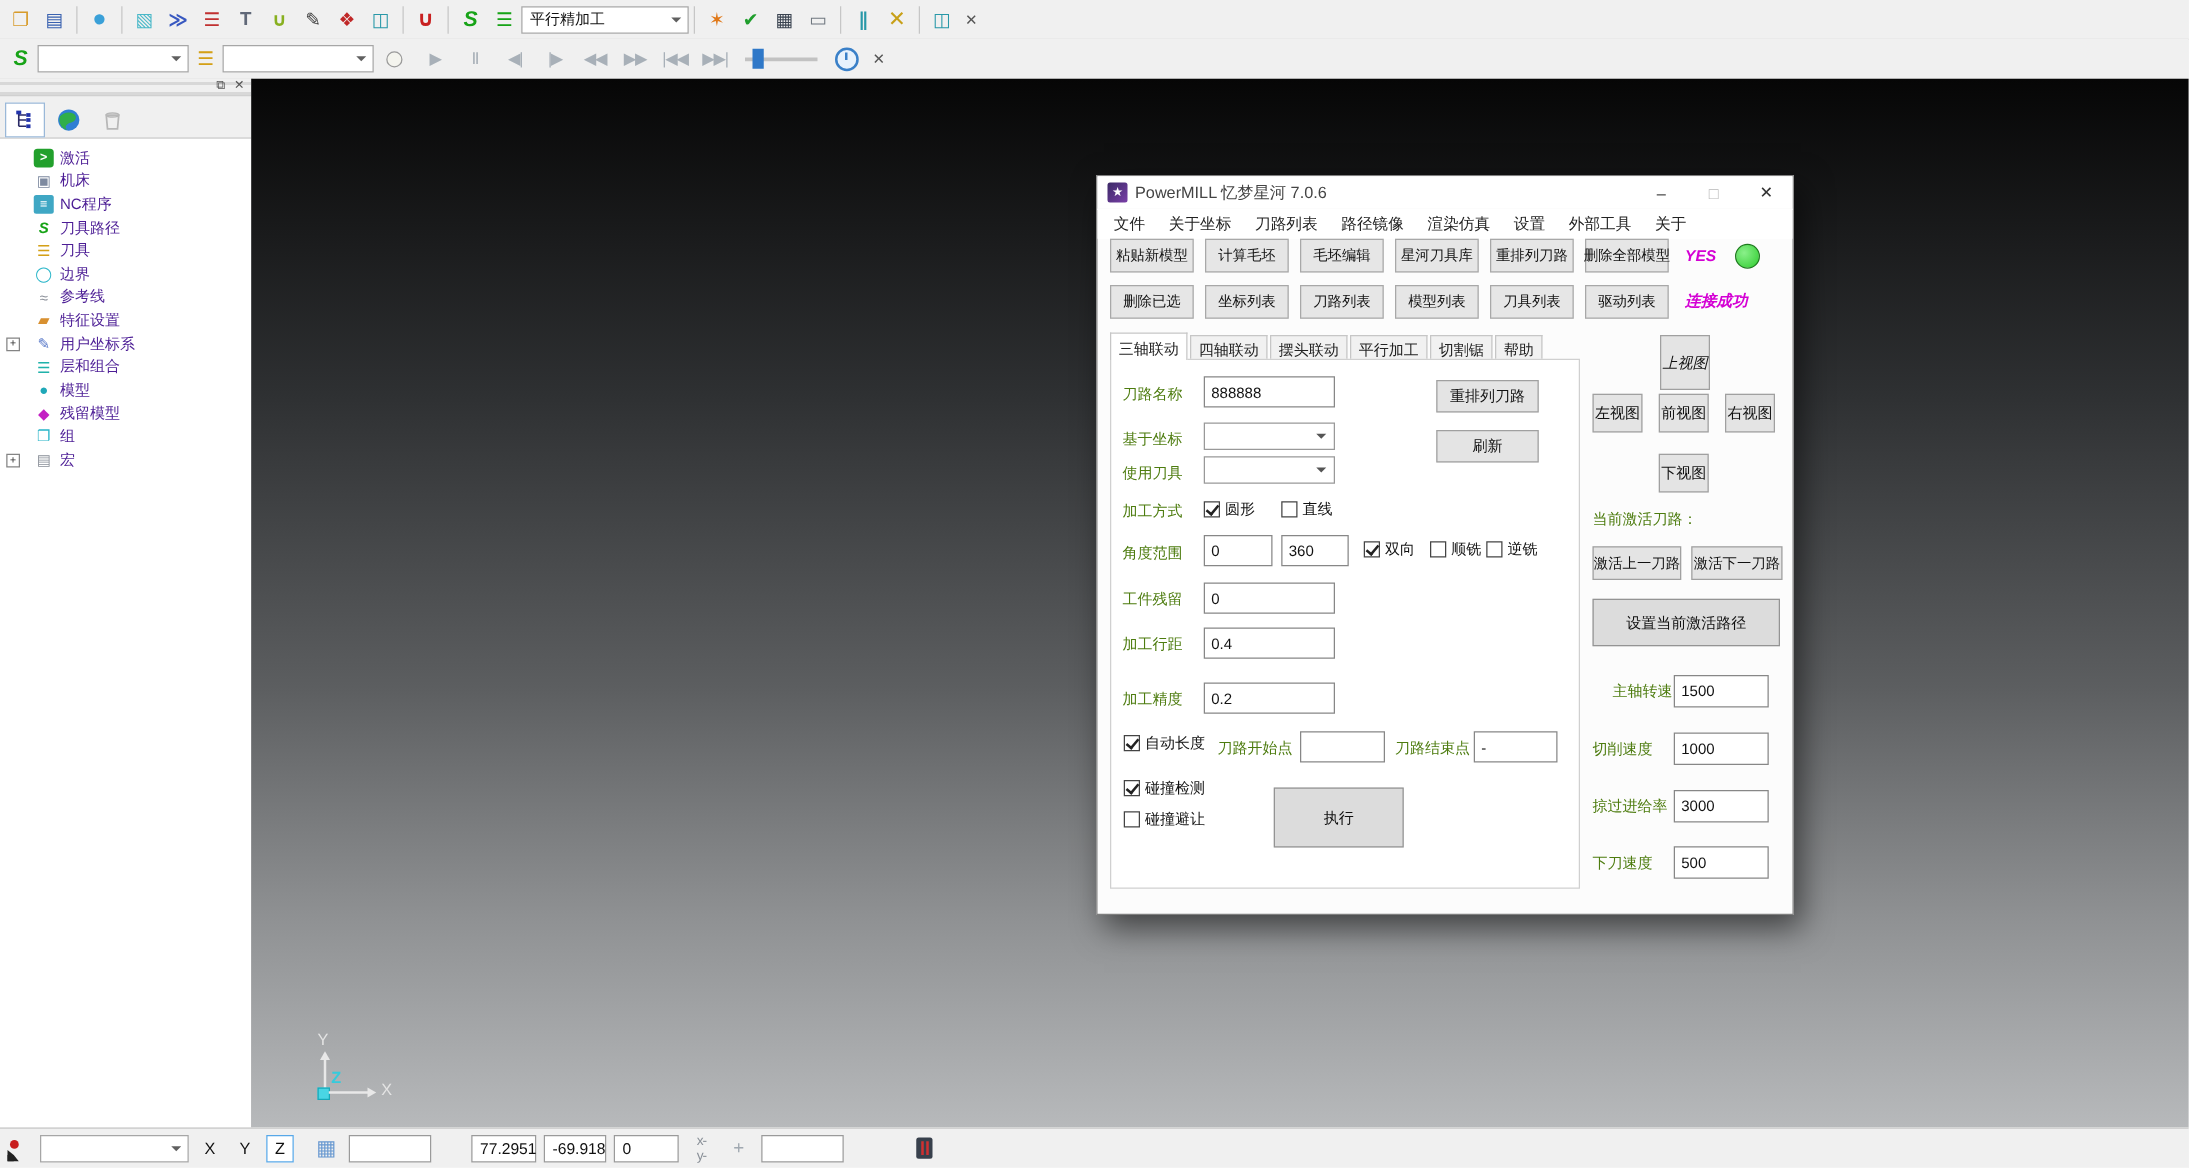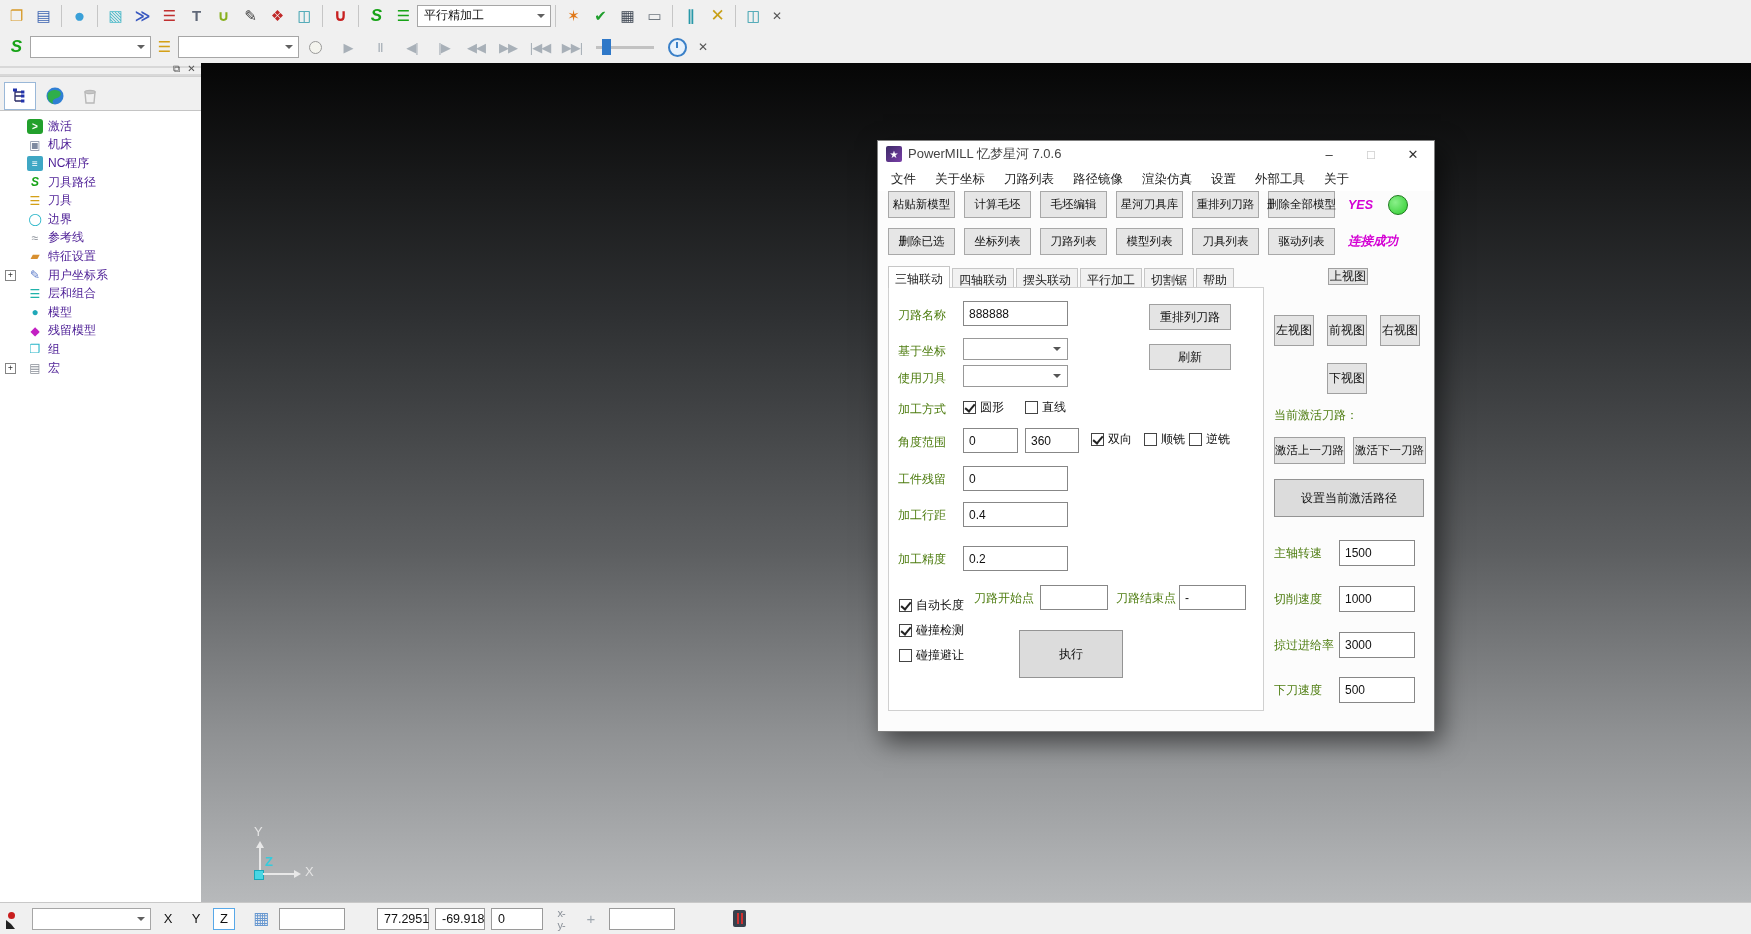--- a/index.html
+++ b/index.html
@@ -429,7 +429,7 @@
       </div>
     <div class="dbtn big" style="left:141px;top:489px;width:104px;height:48px;">执行</div>
 
-    <div class="dbtn" style="left:450px;top:127px;width:40px;height:17px;">上视图</div>
+    <div class="dbtn" style="left:450px;top:127px;width:40px;height:44px;font-style:italic;">上视图</div>
     <div class="dbtn" style="left:396px;top:174px;width:40px;height:31px;">左视图</div>
     <div class="dbtn" style="left:449px;top:174px;width:40px;height:31px;">前视图</div>
     <div class="dbtn" style="left:502px;top:174px;width:40px;height:31px;">右视图</div>

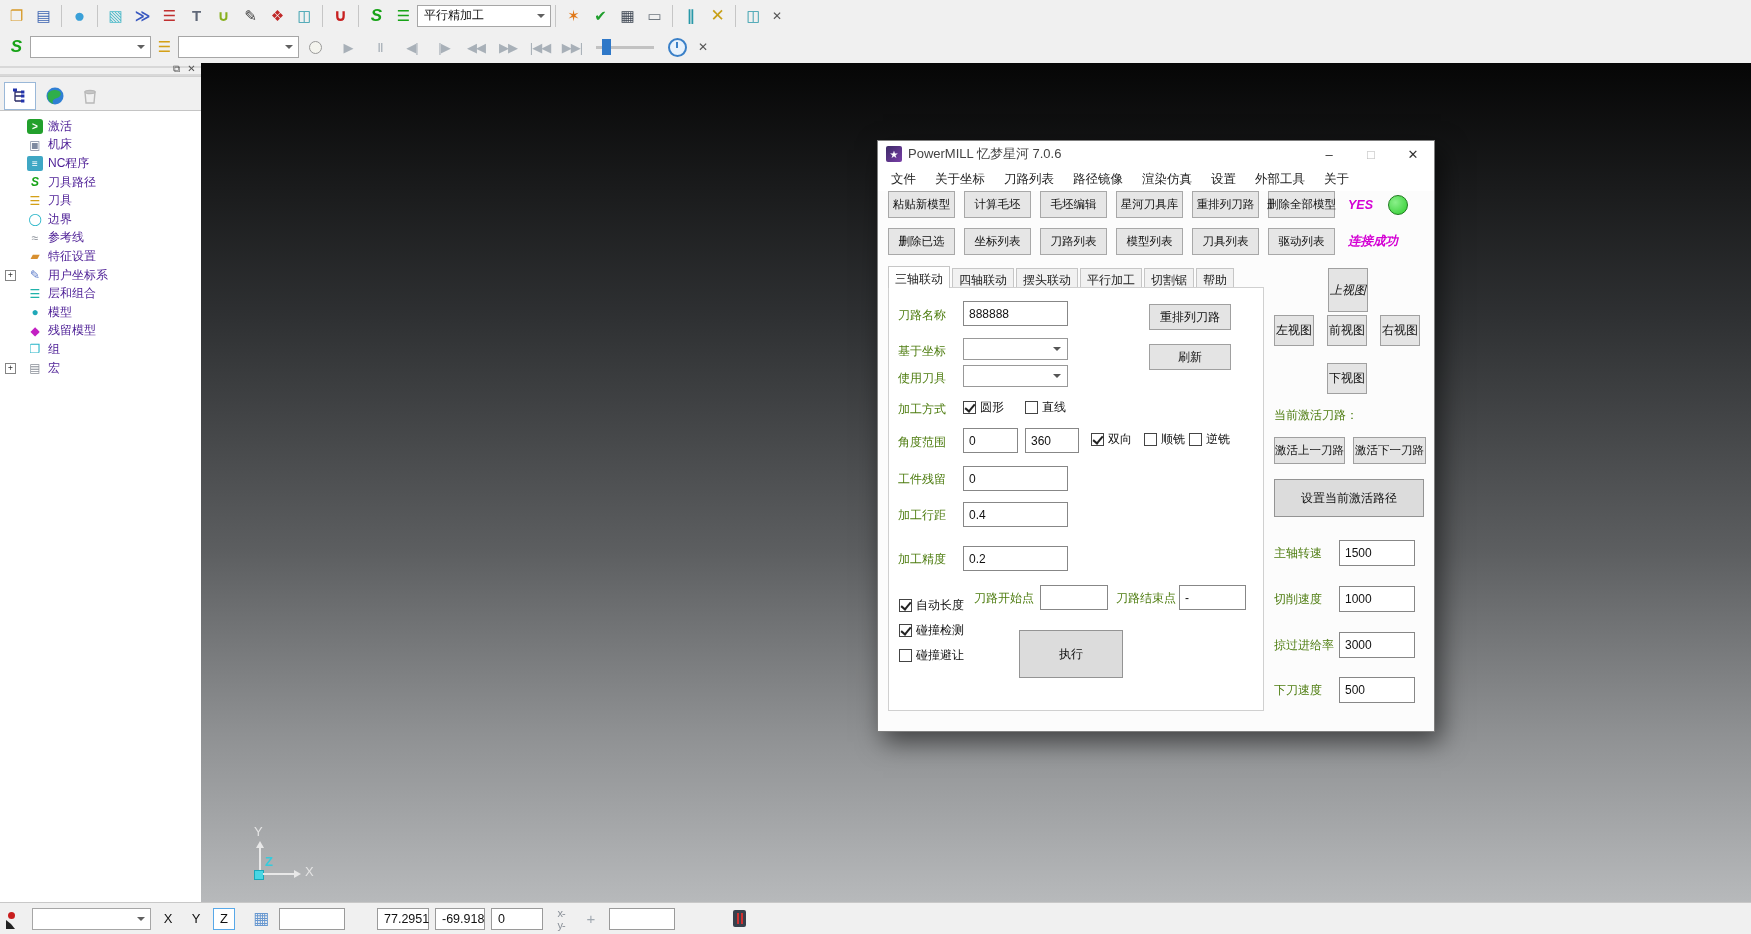--- a/index.html
+++ b/index.html
@@ -440,7 +440,7 @@
     <div class="dbtn" style="left:475px;top:296px;width:73px;height:27px;font-size:11.5px;">激活下一刀路</div>
     <div class="dbtn big" style="left:396px;top:338px;width:150px;height:38px;">设置当前激活路径</div>
 
-    <span class="flabel" style="left:396px;top:404px;">主轴转速</span>
+    <span class="flabel" style="left:412px;top:404px;">主轴转速</span>
     <div class="textbox" style="left:461px;top:399px;width:76px;height:26px;">1500</div>
     <span class="flabel" style="left:396px;top:450px;">切削速度</span>
     <div class="textbox" style="left:461px;top:445px;width:76px;height:26px;">1000</div>

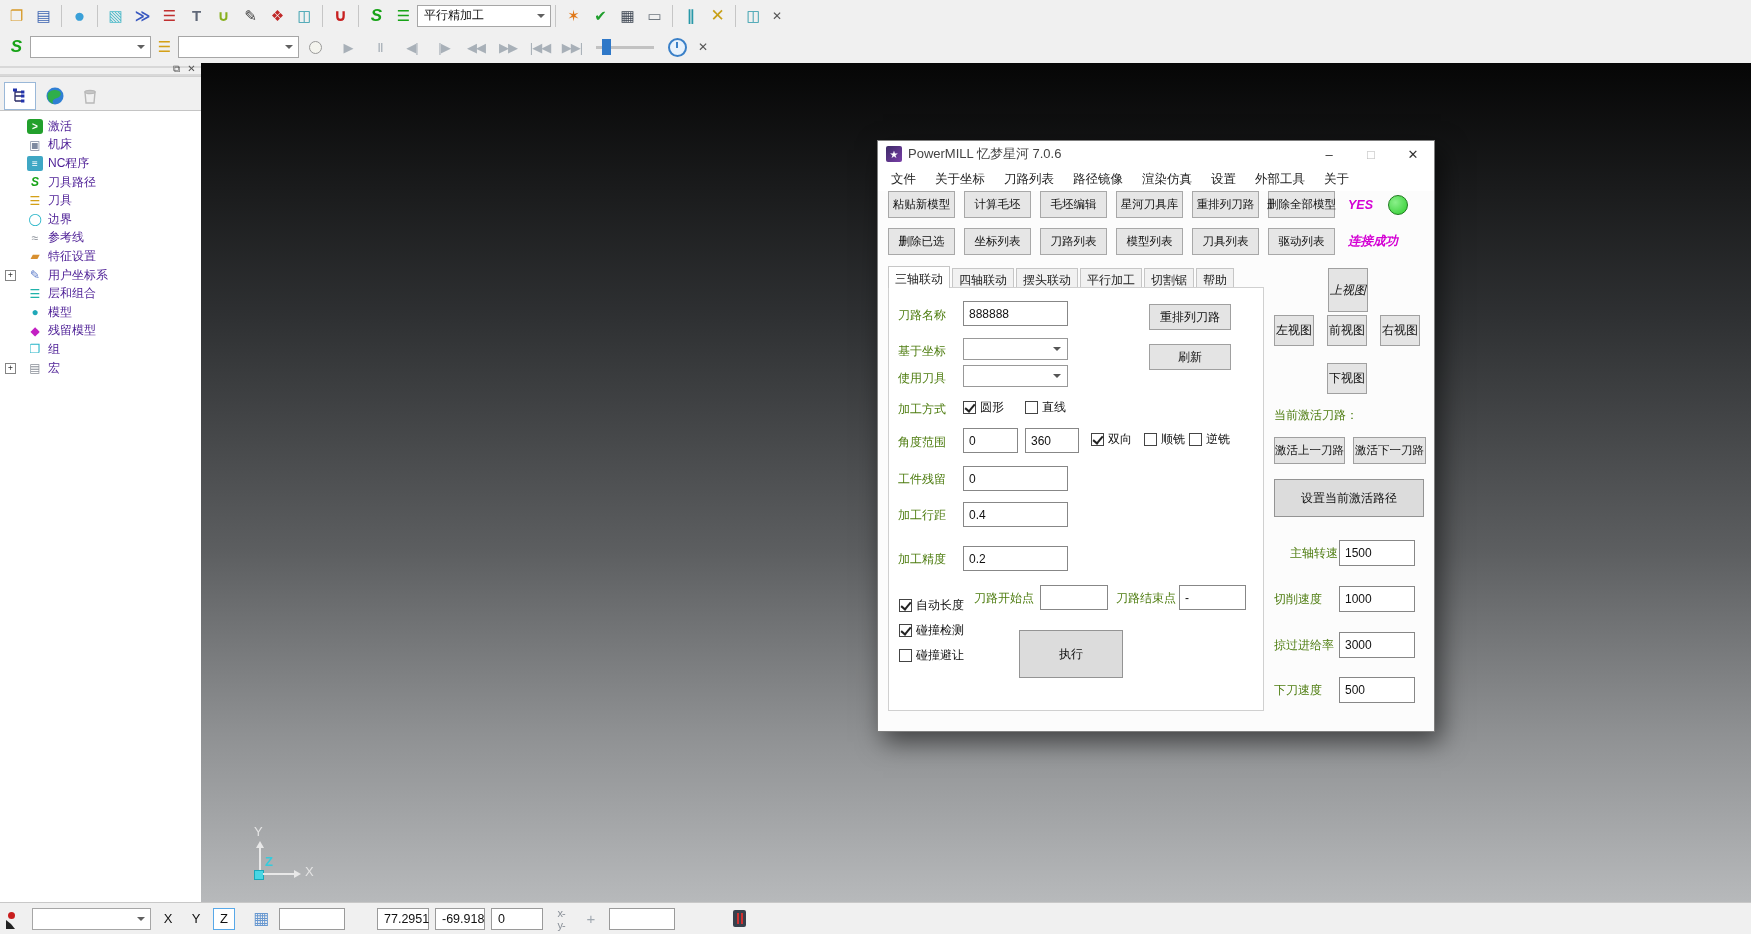--- a/index.html
+++ b/index.html
@@ -410,7 +410,7 @@
     <span class="flabel" style="left:20px;top:410px;">加工精度</span>
     <div class="textbox" style="left:85px;top:405px;width:105px;height:25px;">0.2</div>
 
-    <div class="checkbox checked" style="left:21px;top:456px;">
+    <div class="checkbox checked" style="left:21px;top:445px;">
         <span class="box"></span>
         <span>自动长度</span>
       </div>

